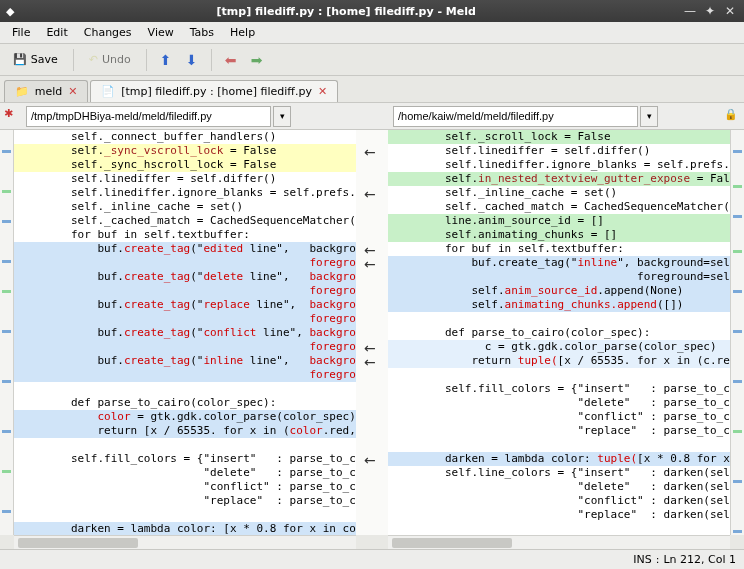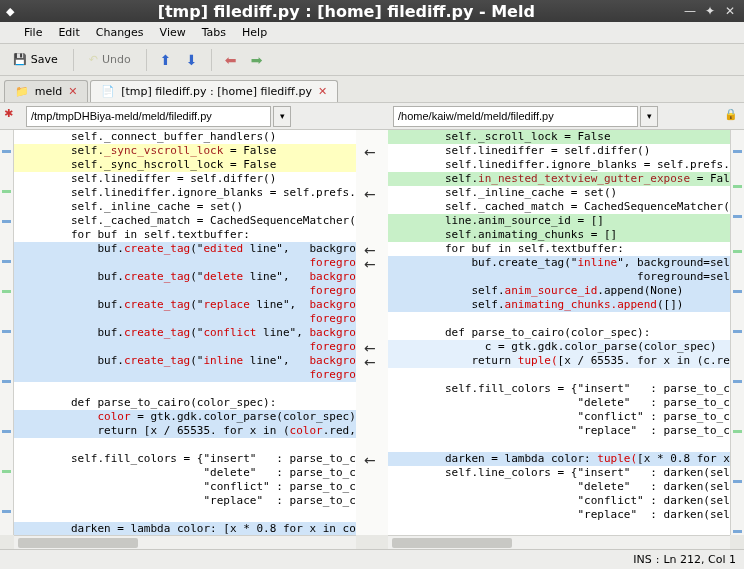--- a/index.html
+++ b/index.html
@@ -6,7 +6,7 @@
 body { font-family: "DejaVu Sans", sans-serif; font-size: 11px; background: #e8e8e4; width: 744px; height: 569px; overflow: hidden; display: flex; flex-direction: column; }
 .titlebar { background: linear-gradient(#4a4a4a,#3a3a3a); color: #fff; height: 22px; display: flex; align-items: center; padding: 0 6px; }
 .titlebar .spacer { flex: 1; }
-.titlebar .title { font-weight: bold; font-size: 16px; }
+.titlebar .title { font-weight: bold; font-size: 11px; }
 .win-btn { width: 16px; height: 16px; margin-left: 4px; display: inline-flex; align-items: center; justify-content: center; color: #ddd; font-size: 12px; }
 .menubar { background: #ececea; height: 22px; display: flex; align-items: center; padding: 0 16px; border-bottom: 1px solid #c8c8c4; }
 .menubar span { padding: 2px 8px; cursor: default; }

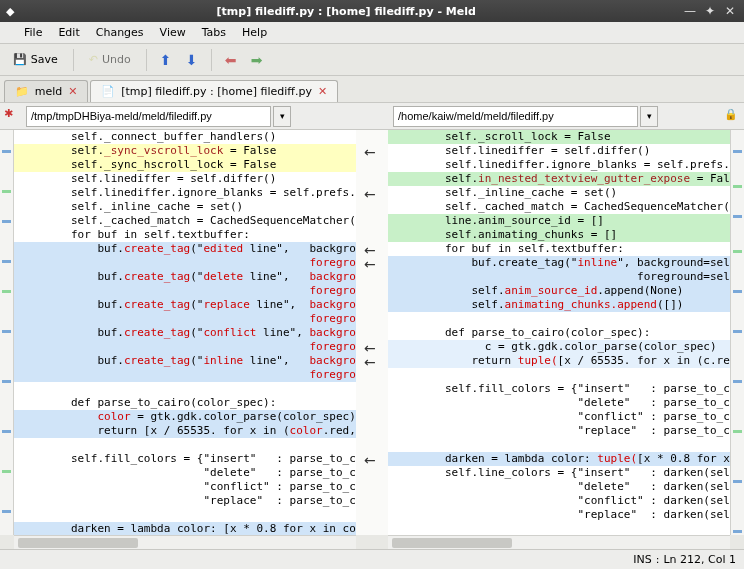--- a/index.html
+++ b/index.html
@@ -8,7 +8,7 @@
 .titlebar .spacer { flex: 1; }
 .titlebar .title { font-weight: bold; font-size: 11px; }
 .win-btn { width: 16px; height: 16px; margin-left: 4px; display: inline-flex; align-items: center; justify-content: center; color: #ddd; font-size: 12px; }
-.menubar { background: #ececea; height: 22px; display: flex; align-items: center; padding: 0 16px; border-bottom: 1px solid #c8c8c4; }
+.menubar { background: #ececea; height: 22px; display: flex; align-items: center; padding: 0 4px; border-bottom: 1px solid #c8c8c4; }
 .menubar span { padding: 2px 8px; cursor: default; }
 .toolbar { background: #e8e8e4; height: 32px; display: flex; align-items: center; padding: 0 6px; border-bottom: 1px solid #c8c8c4; gap: 4px; }
 .tbtn { display: inline-flex; align-items: center; gap: 4px; padding: 3px 6px; border: 1px solid transparent; border-radius: 2px; cursor: default; }

